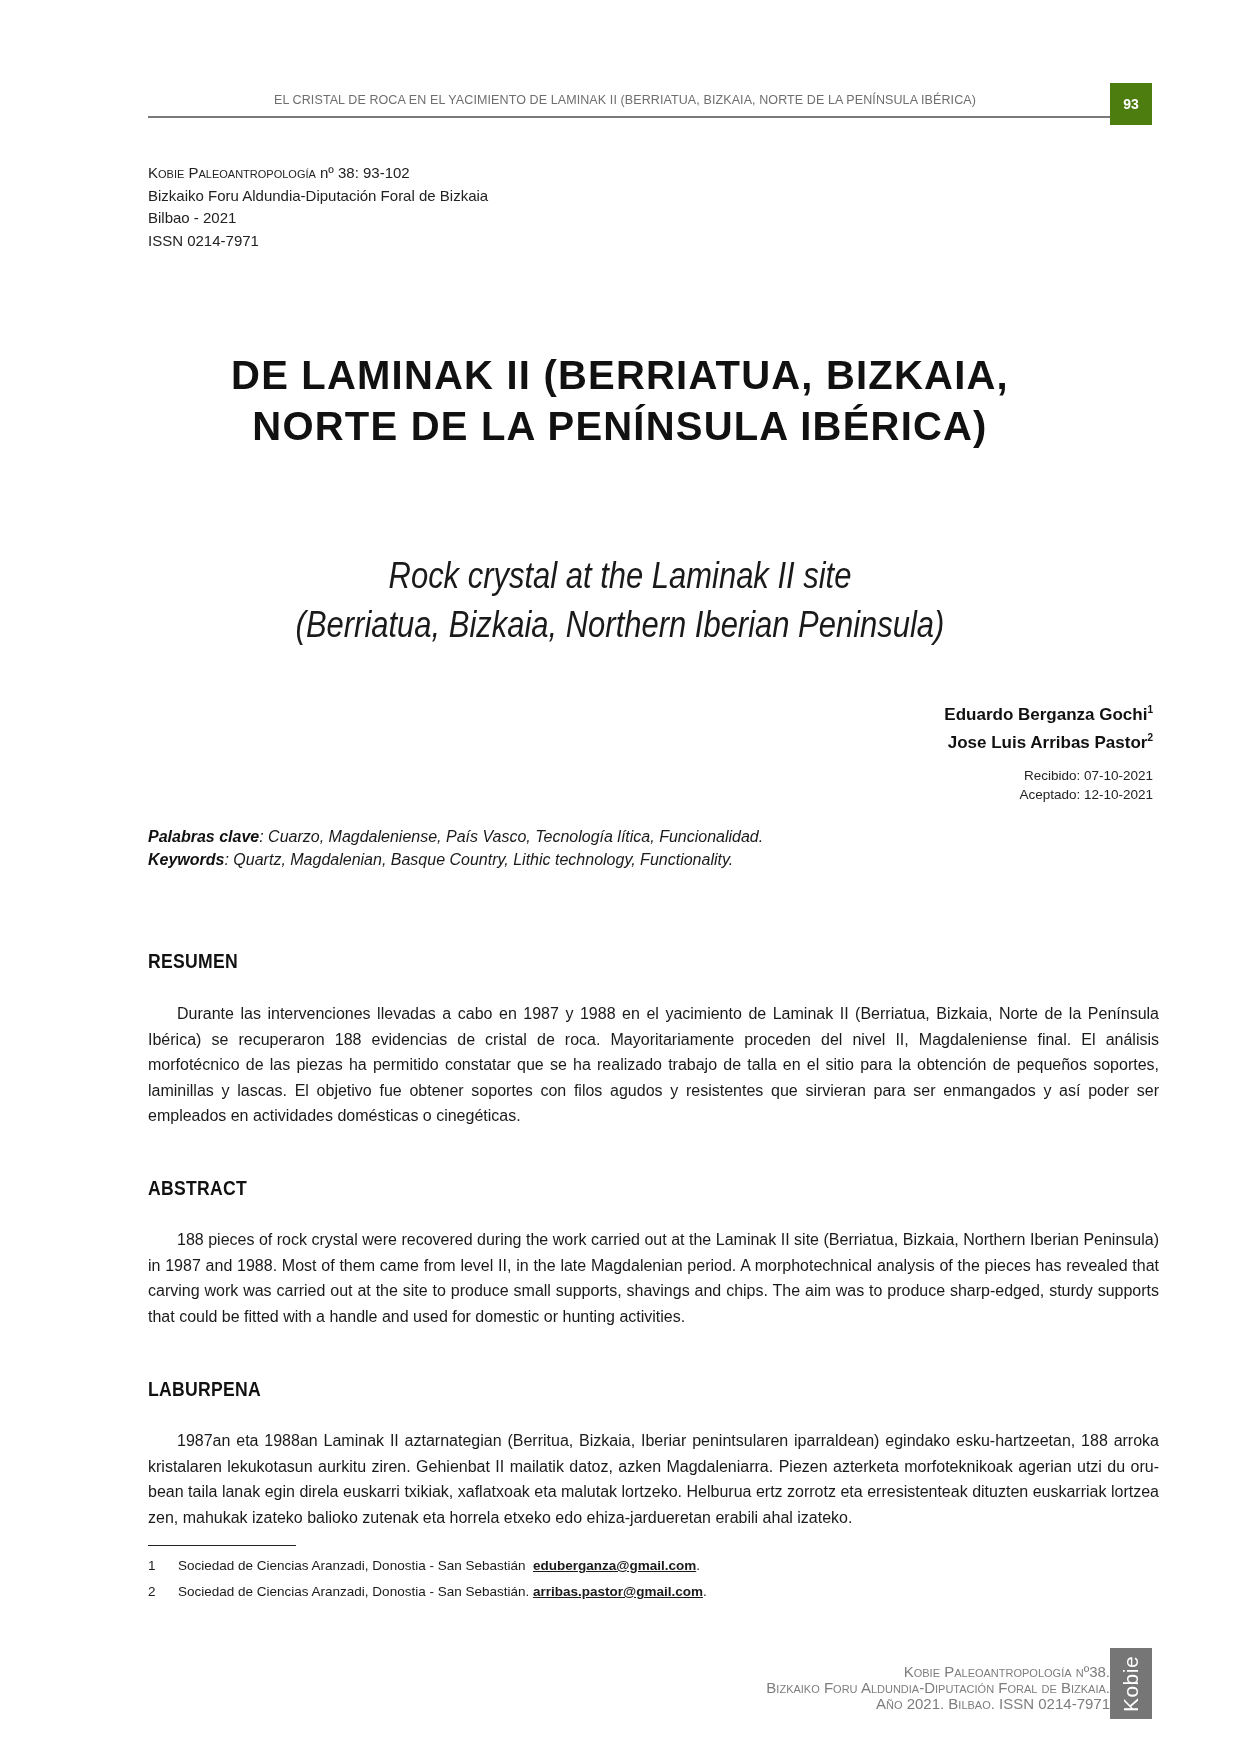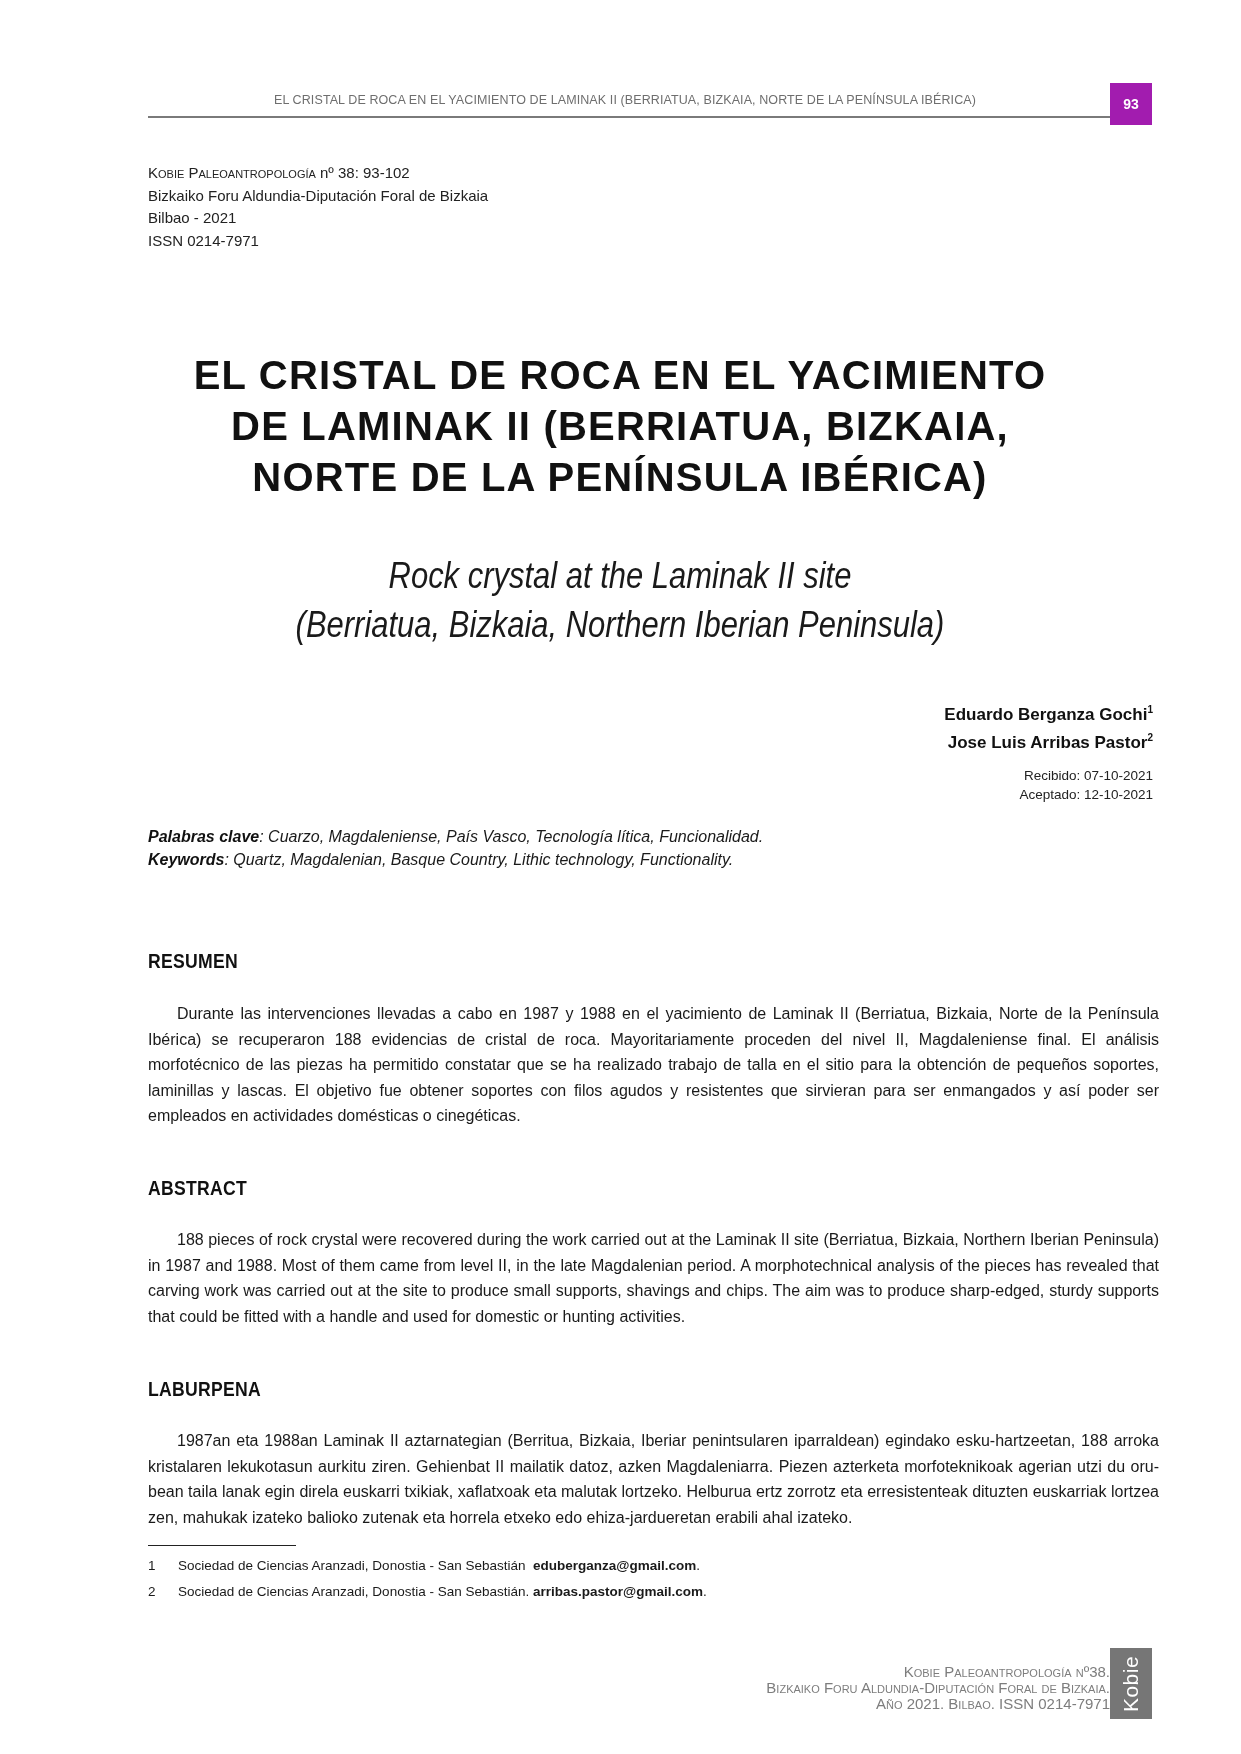--- a/index.html
+++ b/index.html
@@ -11,7 +11,7 @@
     .run-head { left: 148px; top: 93px; width: 962px; text-align: center;
                 font-size: 12.5px; color: #6e6e6e; letter-spacing: 0.1px; padding-right: 8px; box-sizing: border-box; white-space: nowrap; }
     .head-rule { left: 148px; top: 116px; width: 962px; height: 2px; background: #7a7a7a; }
-    .page-box { left: 1110px; top: 83px; width: 42px; height: 42px; background: #a21caf;
+    .page-box { left: 1110px; top: 83px; width: 42px; height: 42px; background: #4d7c0f;
                 color: #fff; font-weight: bold; font-size: 14px; display: flex; align-items: center; justify-content: center; }
 
     

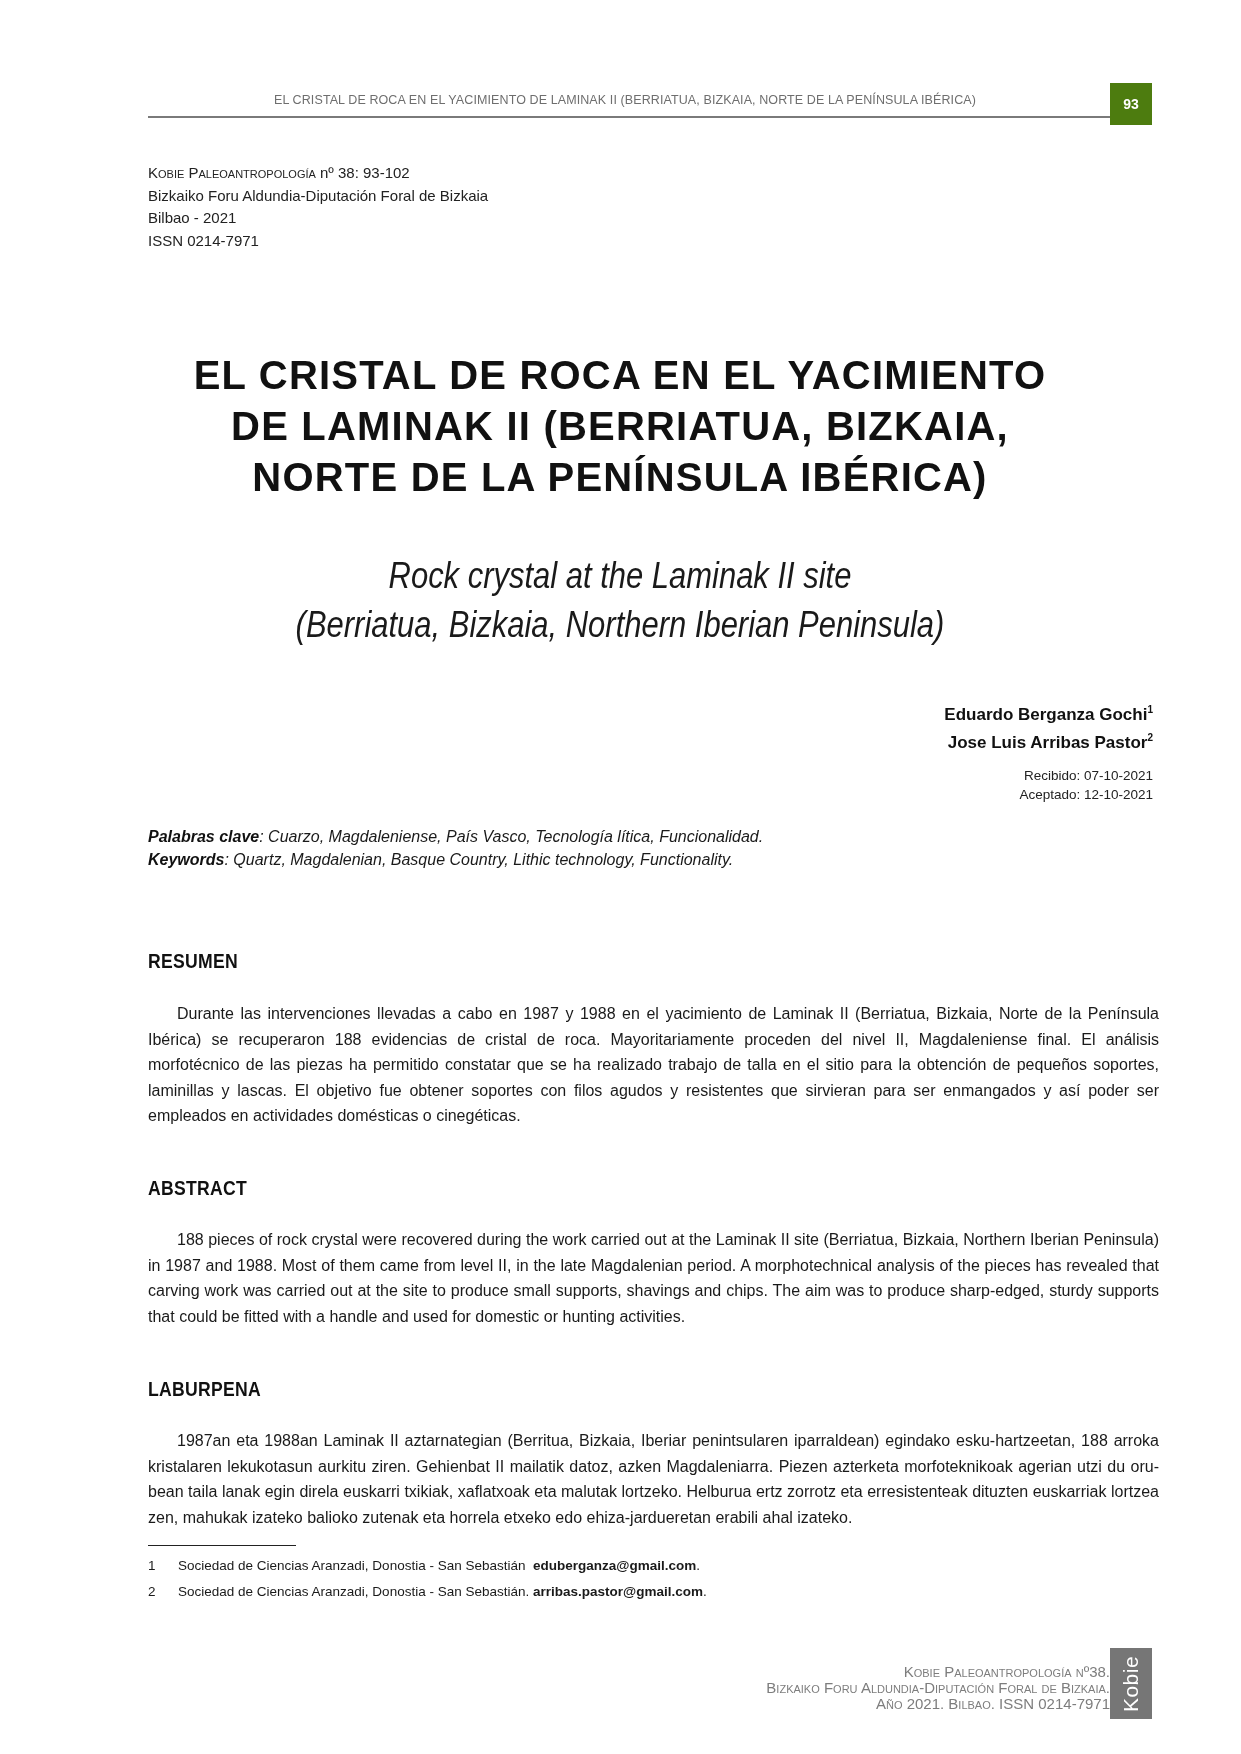--- a/index.html
+++ b/index.html
@@ -66,7 +66,6 @@
 </div>
 
 <div class="abs title">
-  <div>EL CRISTAL DE ROCA EN EL YACIMIENTO</div>
   <div>DE LAMINAK II (BERRIATUA, BIZKAIA,</div>
   <div>NORTE DE LA PENÍNSULA IBÉRICA)</div>
 </div>

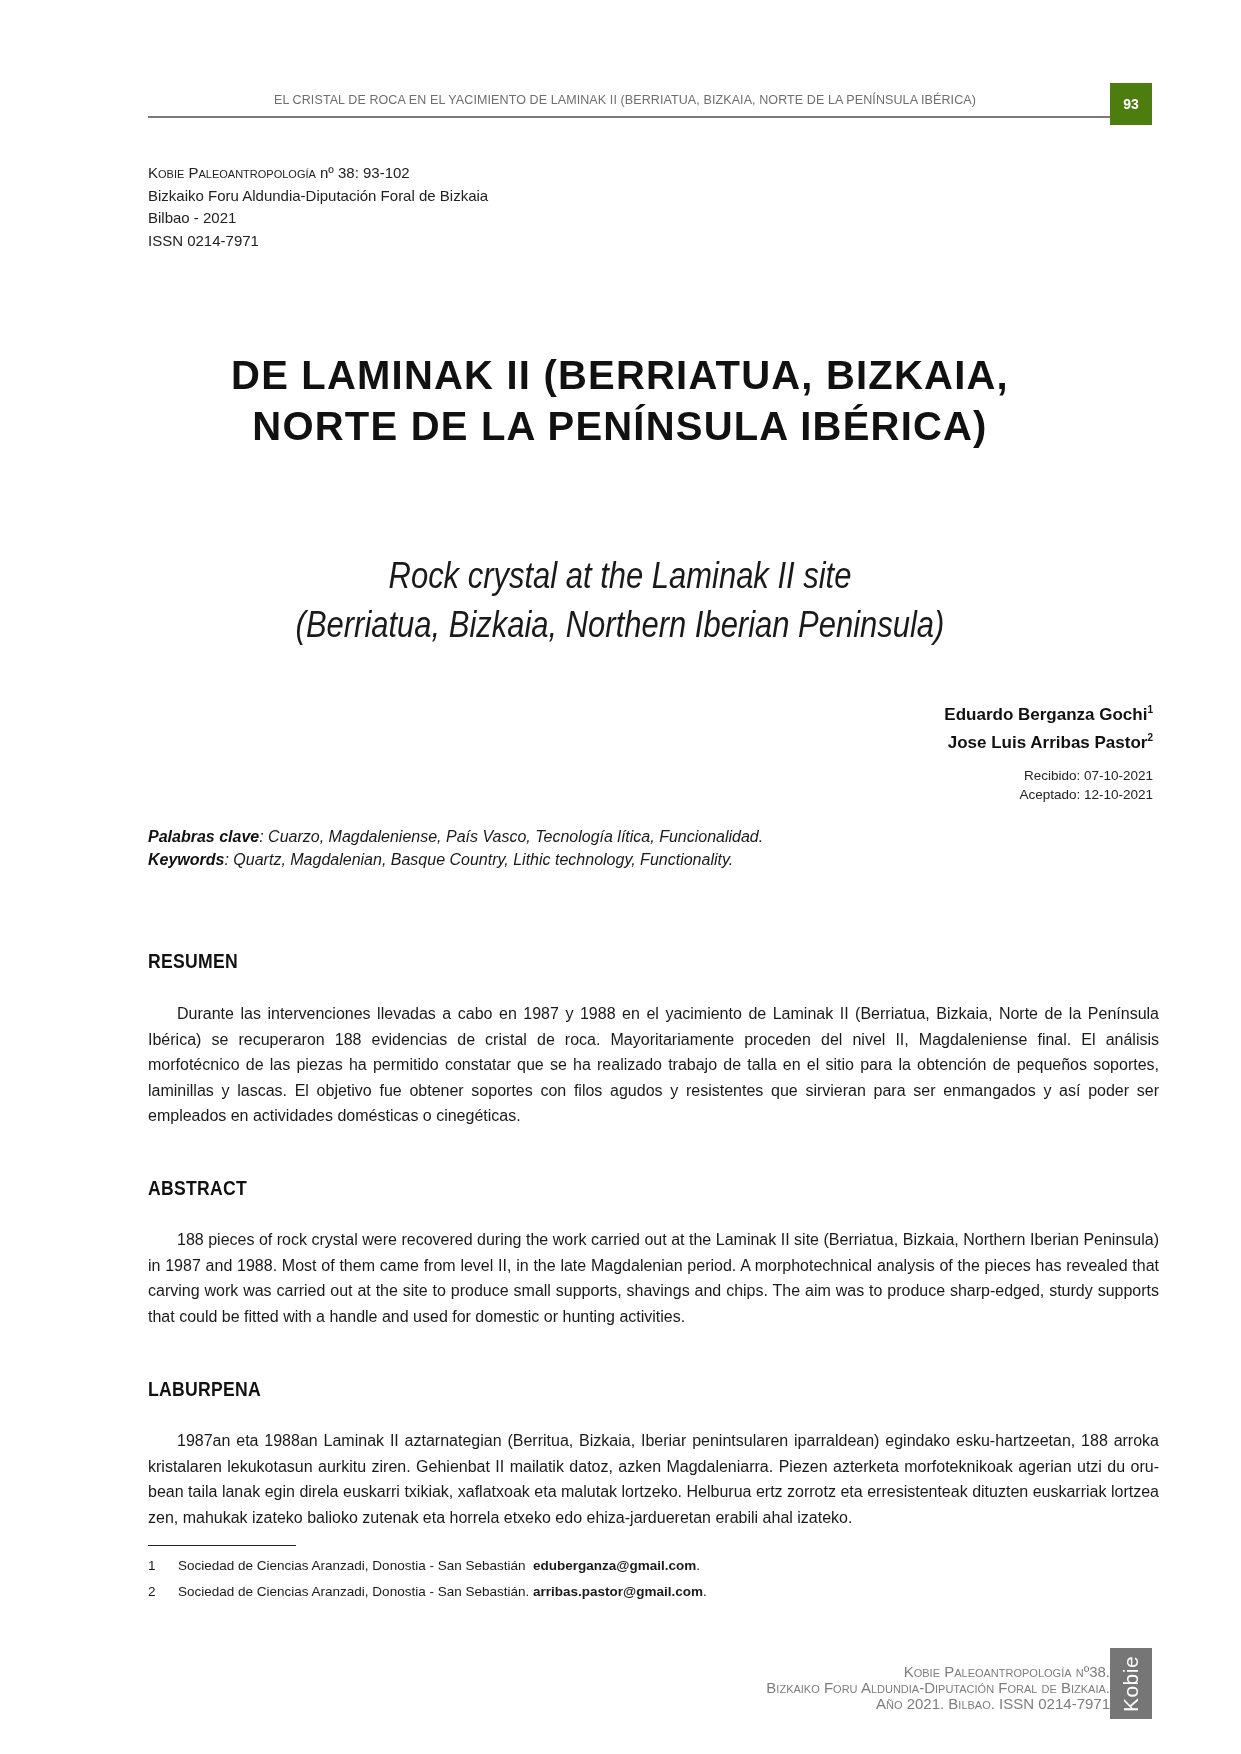--- a/index.html
+++ b/index.html
@@ -41,7 +41,7 @@
     .fn-rule { left: 148px; top: 1545px; width: 148px; height: 1px; background: #222; }
     .fn { left: 148px; font-size: 13.5px; line-height: 20px; color: #1a1a1a; }
     .fn .num { display: inline-block; width: 30px; }
-    .fn a { color: #1a1a1a; font-weight: bold; }
+    .fn a { color: #1a1a1a; font-weight: bold; text-decoration: underline; }
 
     
     .foot-text { right: 131px; top: 1664px; text-align: right; font-size: 15px; line-height: 16px; color: #7d7d7d; font-variant: small-caps; }

